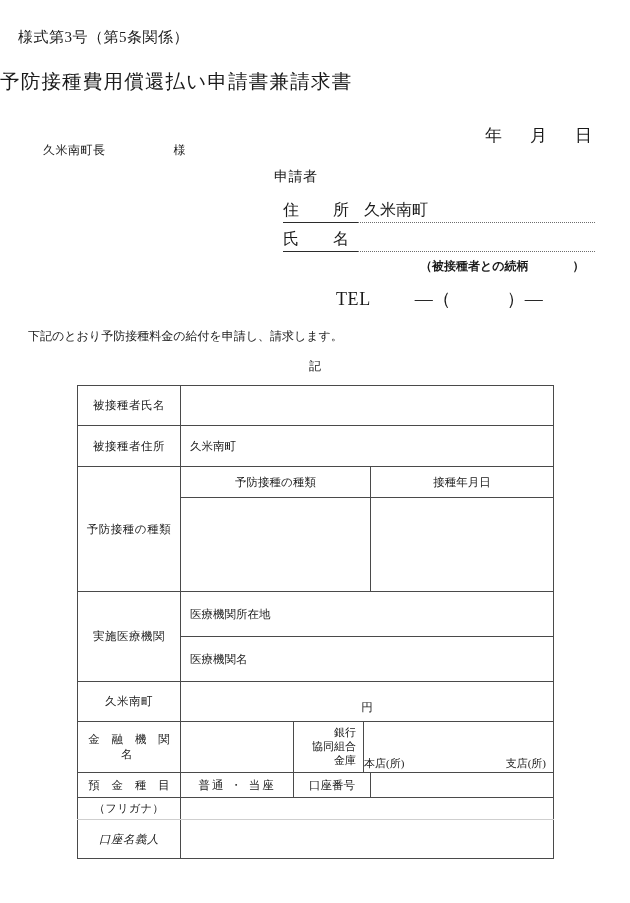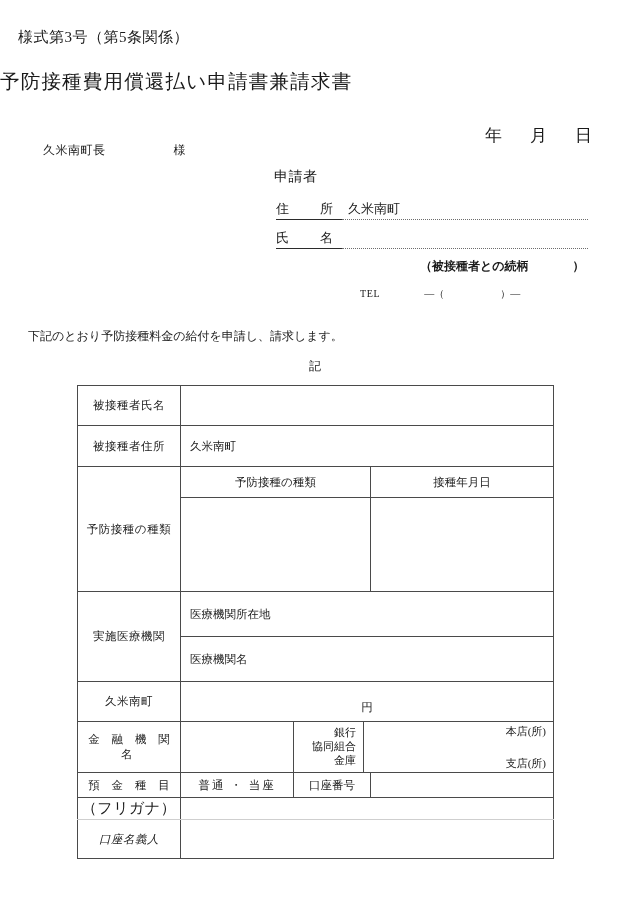--- a/index.html
+++ b/index.html
@@ -77,10 +77,11 @@
 
   .field-row {
     position: absolute;
-    font-size: 13px;
+    font-size: 16px;
     display: flex;
     align-items: flex-end;
     white-space: nowrap;
+    margin-left: 7px;
   }
   .field-row .fld-label {
     border-bottom: 1px solid #2b2b2b;

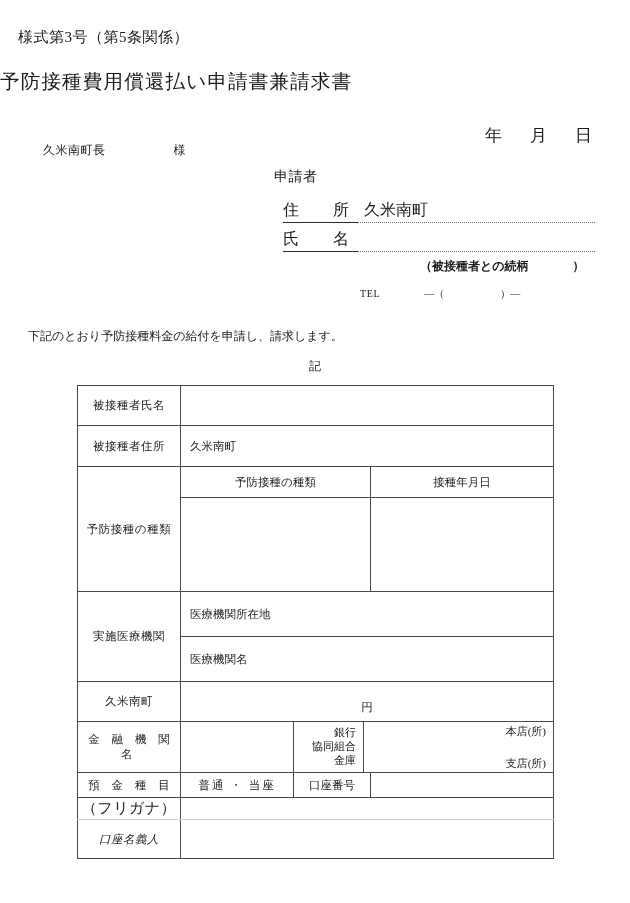--- a/index.html
+++ b/index.html
@@ -112,9 +112,9 @@
 
   .tel-row {
     position: absolute;
-    left: 360px;
+    left: 336px;
     top: 287px;
-    font-size: 10px;
+    font-size: 18px;
     white-space: nowrap;
   }
   .tel-row .tel-label { font-family: "Liberation Serif", serif; letter-spacing: 0.6px; }

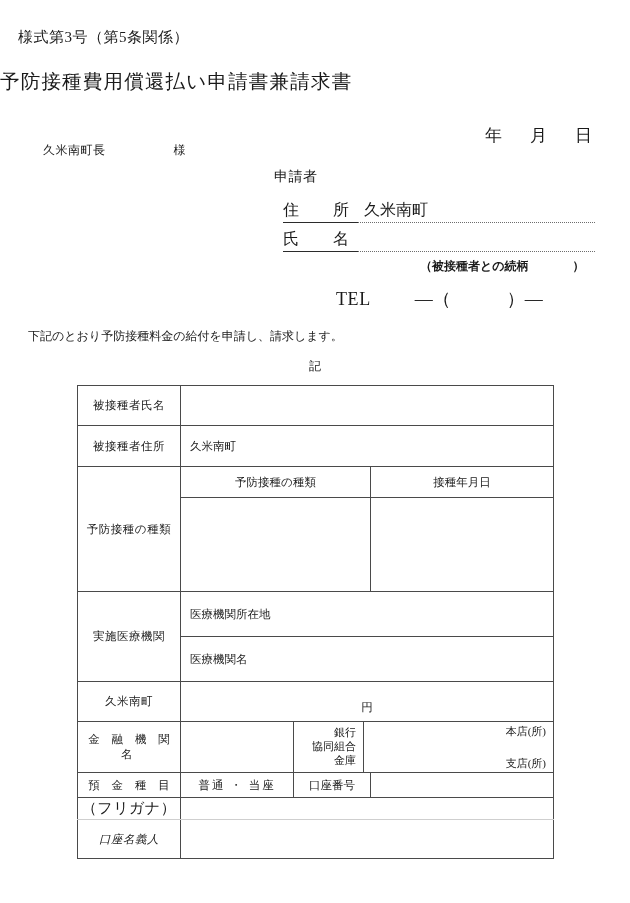--- a/index.html
+++ b/index.html
@@ -184,7 +184,6 @@
   }
   .branch-stack {
     display: flex;
-    flex-direction: column;
     justify-content: space-between;
     height: 100%;
     align-items: flex-end;

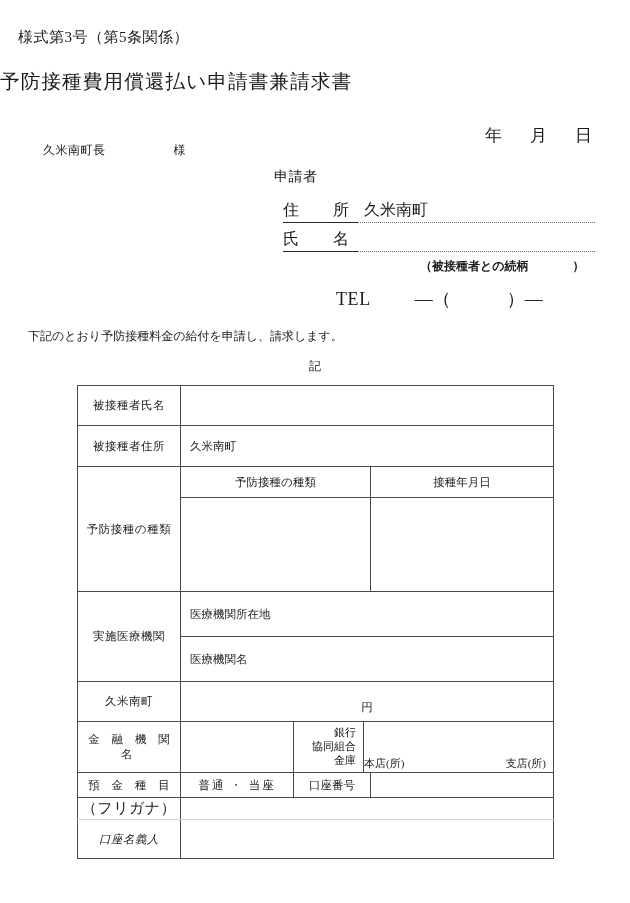--- a/index.html
+++ b/index.html
@@ -200,7 +200,7 @@
   .furi-cell {
     border-bottom: 1px solid #cfcfcf !important;
     text-align: center;
-    font-size: 15px;
+    font-size: 11px;
     letter-spacing: 0.5px;
   }
   .furi-blank {

